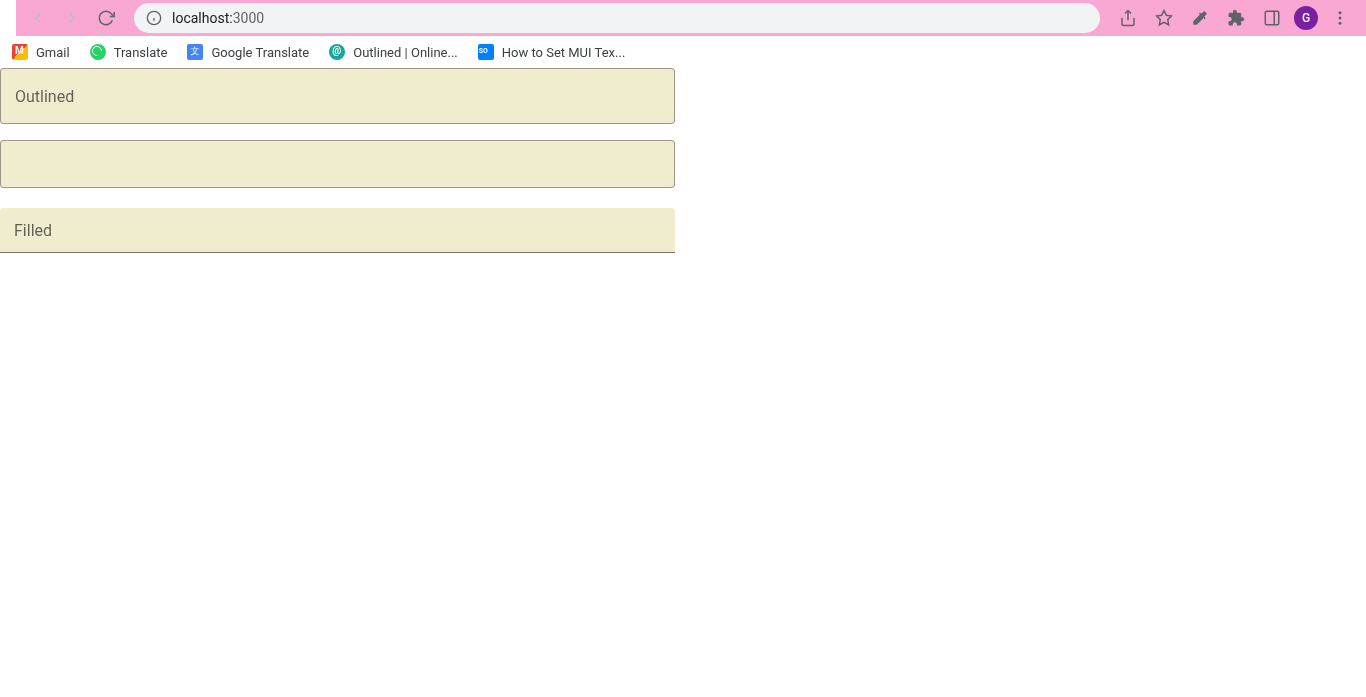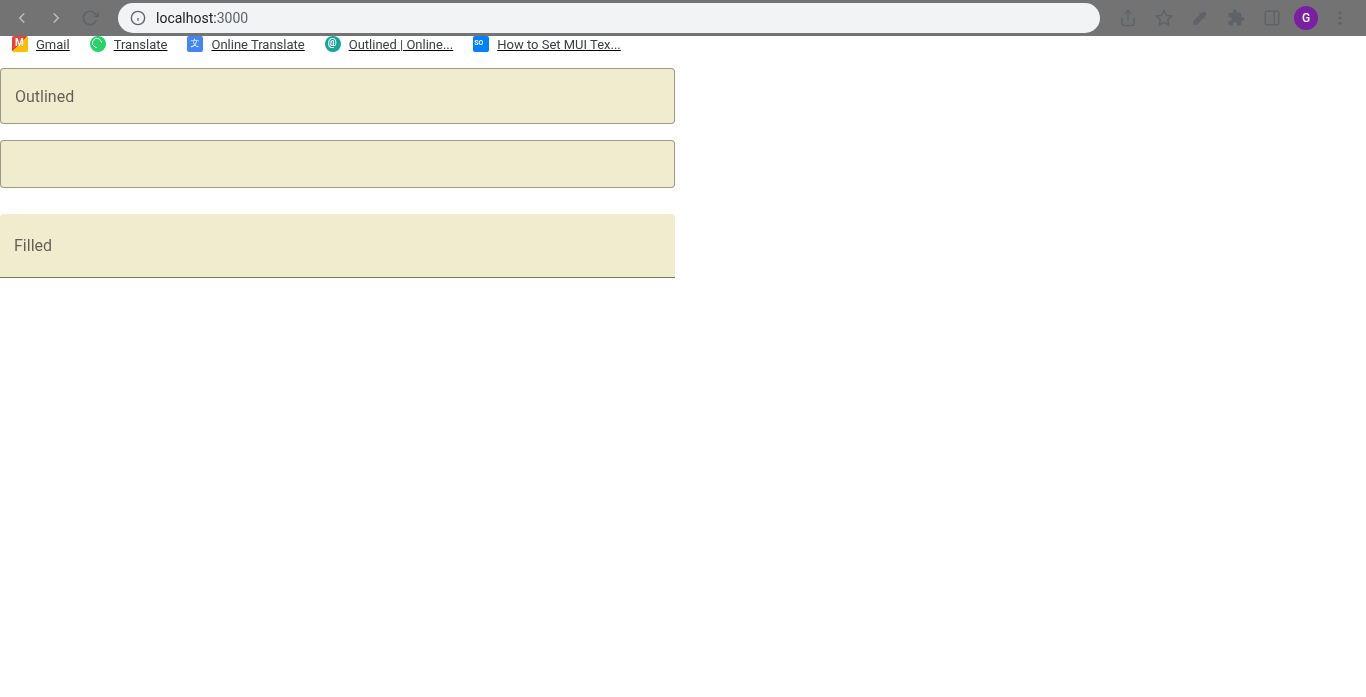--- a/index.html
+++ b/index.html
@@ -20,8 +20,9 @@
       display: flex;
       align-items: center;
       padding: 0 8px;
-      background: #737373;
+      background: #f9a8d4;
       gap: 6px;
+      margin-left: 16px;
     }
     .nav-btn {
       width: 28px;

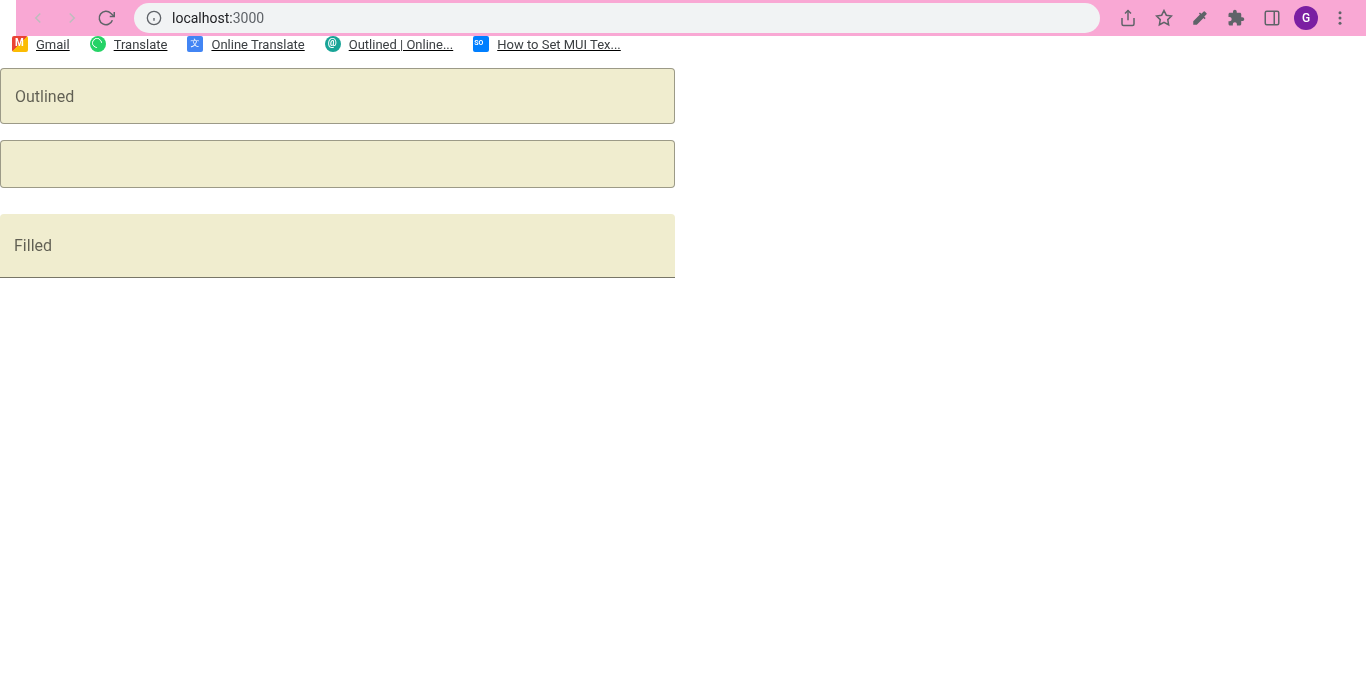--- a/index.html
+++ b/index.html
@@ -105,11 +105,10 @@
     .bookmarks-bar {
       height: 32px;
       display: flex;
-      align-items: flex-start;
+      align-items: center;
       padding: 0 12px;
       gap: 20px;
       background: #fff;
-      text-decoration: underline;
     }
     .bookmark {
       display: flex;

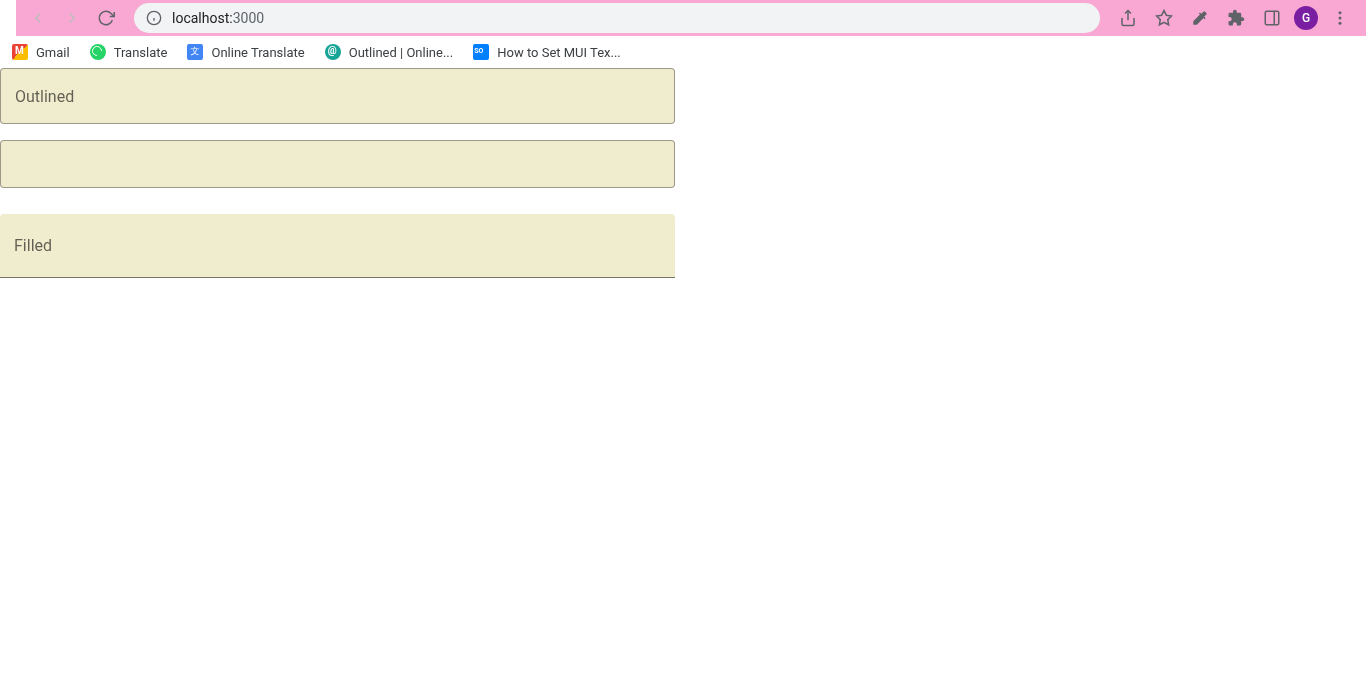--- a/index.html
+++ b/index.html
@@ -328,7 +328,7 @@
   </div>
   <div class="bookmark">
     <span class="bookmark-icon gtranslate-icon"></span>
-    <span>Online Translate</span>
+    <span>Google Translate</span>
   </div>
   <div class="bookmark">
     <span class="bookmark-icon photopea-icon"></span>

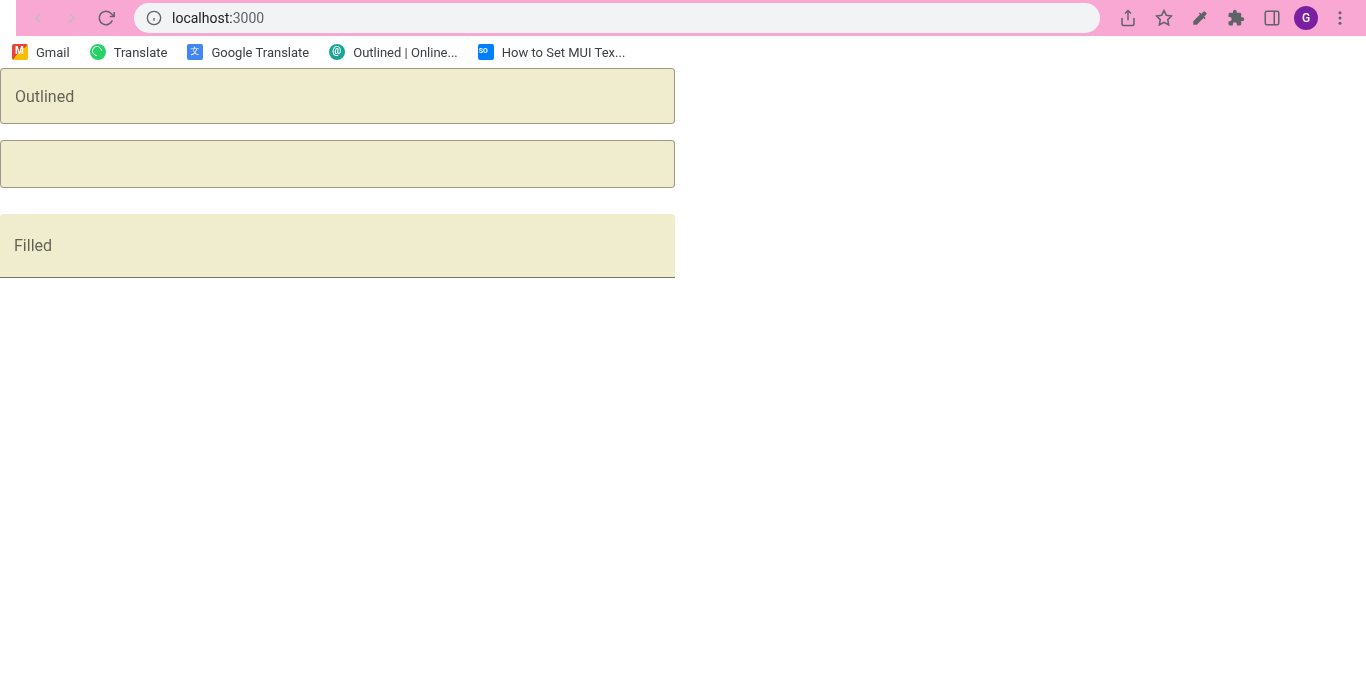--- a/index.html
+++ b/index.html
@@ -199,7 +199,7 @@
     .content {
       padding: 0;
       display: flex;
-      gap: 26px;
+      gap: 20px;
       flex-wrap: wrap;
     }
     .field-col {

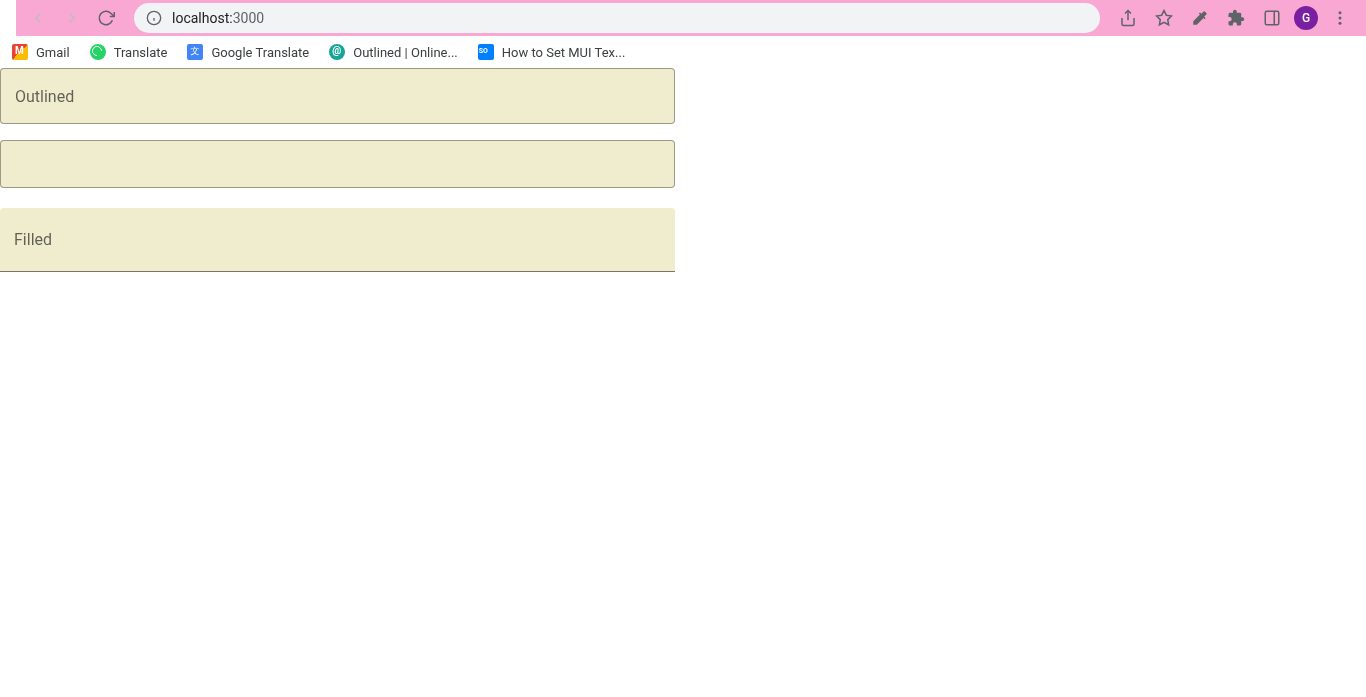--- a/index.html
+++ b/index.html
@@ -232,7 +232,7 @@
     
     .mui-filled {
       position: relative;
-      height: 64px;
+      height: 45px;
       background: #f0edcf;
       border: none;
       border-bottom: 1px solid rgba(0,0,0,0.5);

